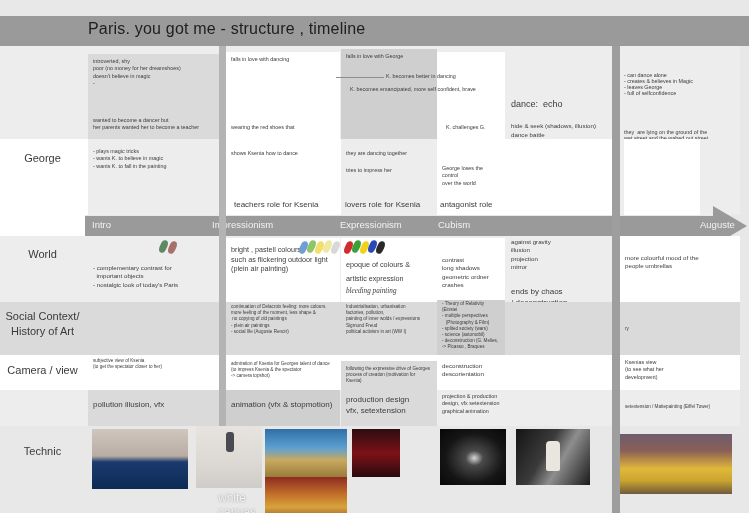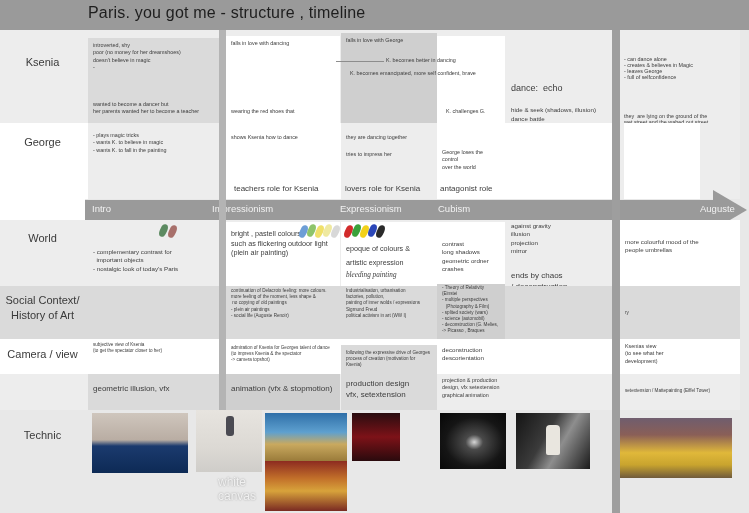--- a/index.html
+++ b/index.html
@@ -10,7 +10,7 @@
     color:#3c3c3c;
     position:relative;
   }
-  #board{position:absolute;left:0;top:0;width:749px;height:364px;}
+  #board{position:absolute;left:0;top:16px;width:749px;height:364px;}
 
   
   .titlebar{

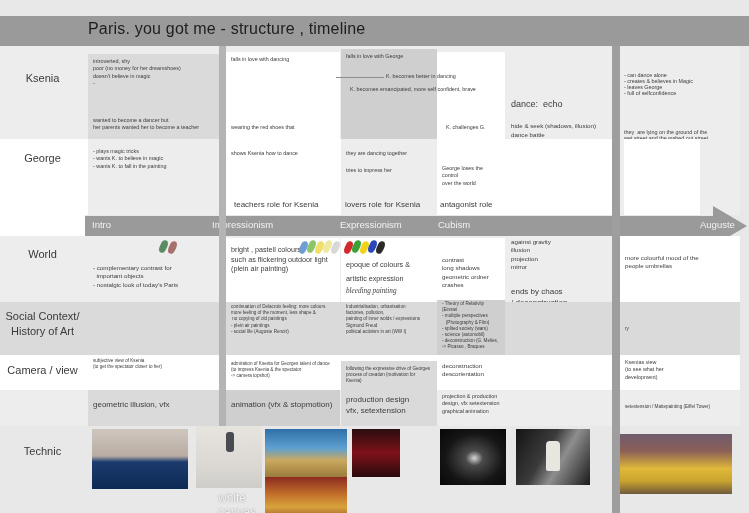--- a/index.html
+++ b/index.html
@@ -93,7 +93,6 @@
   <div class="blk white" style="left:0;top:339px;width:85px;height:35px;"></div>
   <div class="blk lgray" style="left:0;top:374px;width:85px;height:36px;"></div>
 
-  <div class="blk rowlabel" style="left:0;top:48px;width:85px;height:28px;">Ksenia</div>
   <div class="blk rowlabel" style="left:0;top:128px;width:85px;height:28px;">George</div>
   <div class="blk rowlabel" style="left:0;top:224px;width:85px;height:28px;">World</div>
   <div class="blk rowlabel" style="left:0;top:288px;width:85px;height:40px;white-space:pre-line;">Social Context/

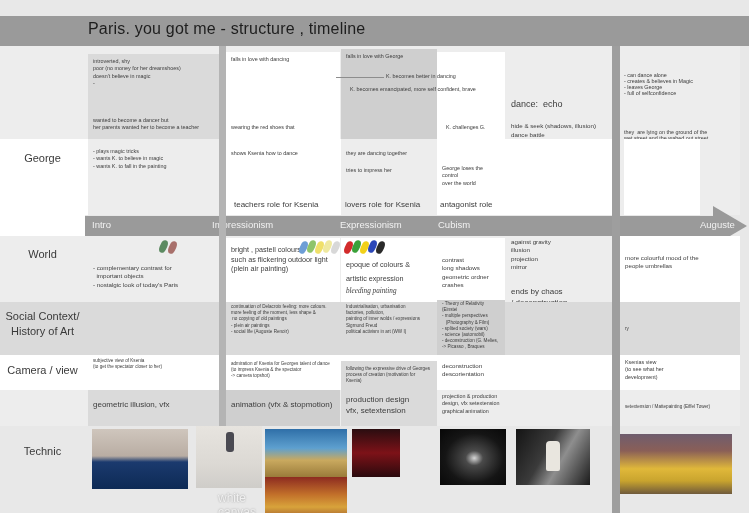--- a/index.html
+++ b/index.html
@@ -297,7 +297,7 @@
 
   <div class="blk lgray" style="left:85px;top:374px;width:533px;height:36px;"></div>
   <div class="blk mgray" style="left:88px;top:374px;width:135px;height:36px;">
-    <div class="t10 panel" style="padding-top:10px;">geometric illusion, vfx</div>
+    <div class="t10 panel" style="padding-top:10px;">pollution illusion, vfx</div>
   </div>
   <div class="blk dgray" style="left:226px;top:374px;width:114px;height:36px;">
     <div class="t10 panel" style="padding-top:10px;">animation (vfx &amp; stopmotion)</div>

